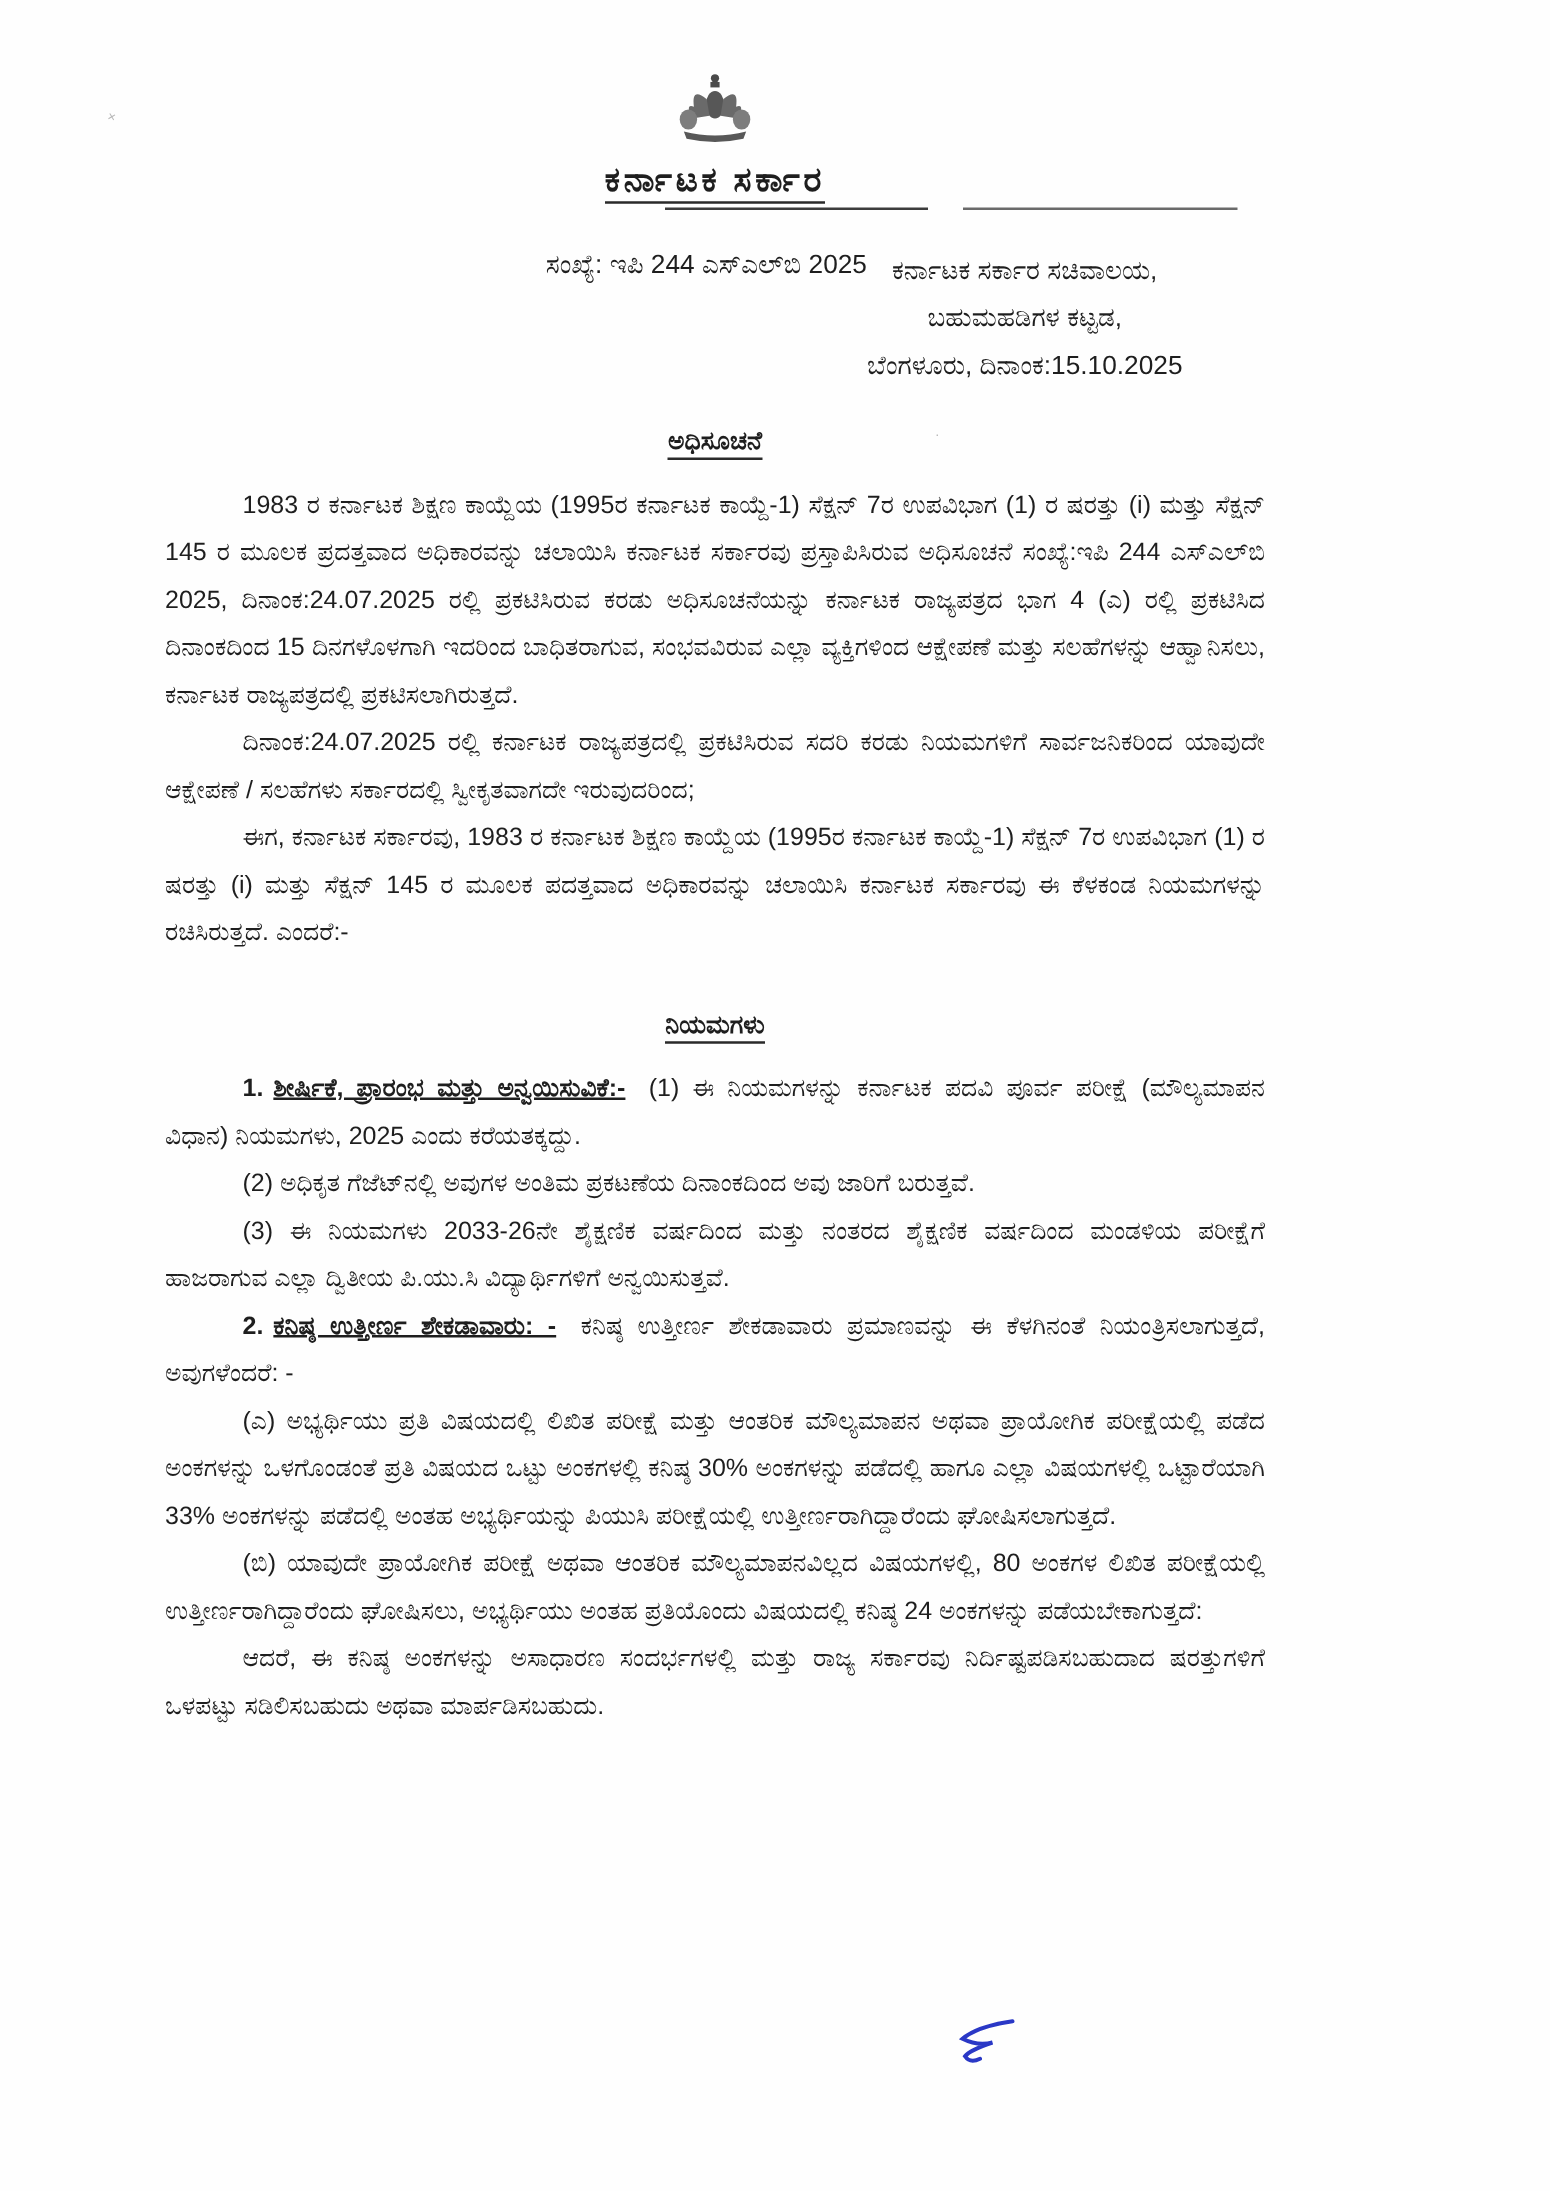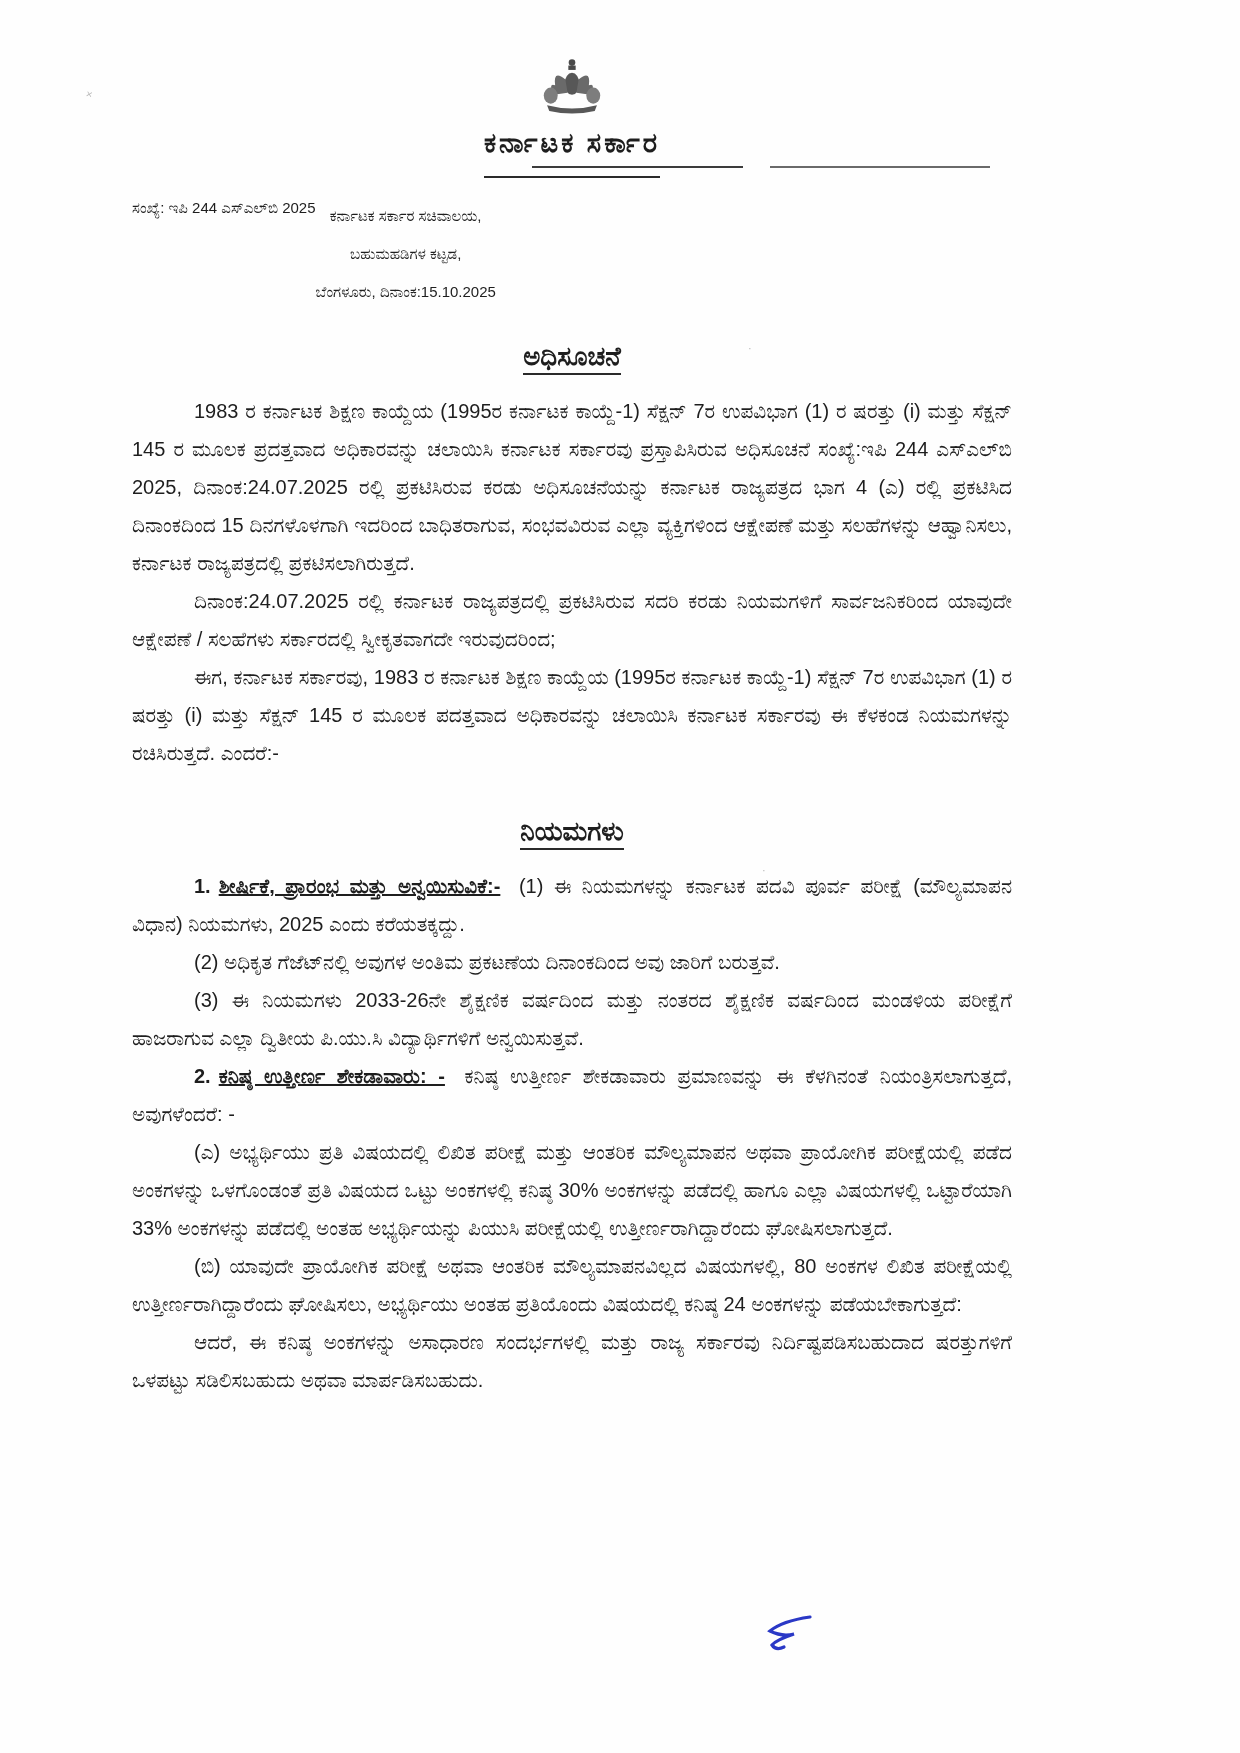--- a/index.html
+++ b/index.html
@@ -25,7 +25,7 @@
   }
   .gov-title span{
     border-bottom:2px solid #2a2a2a;
-    padding-bottom:18px;
+    padding-bottom:2px;
   }
   
   .ref-row{

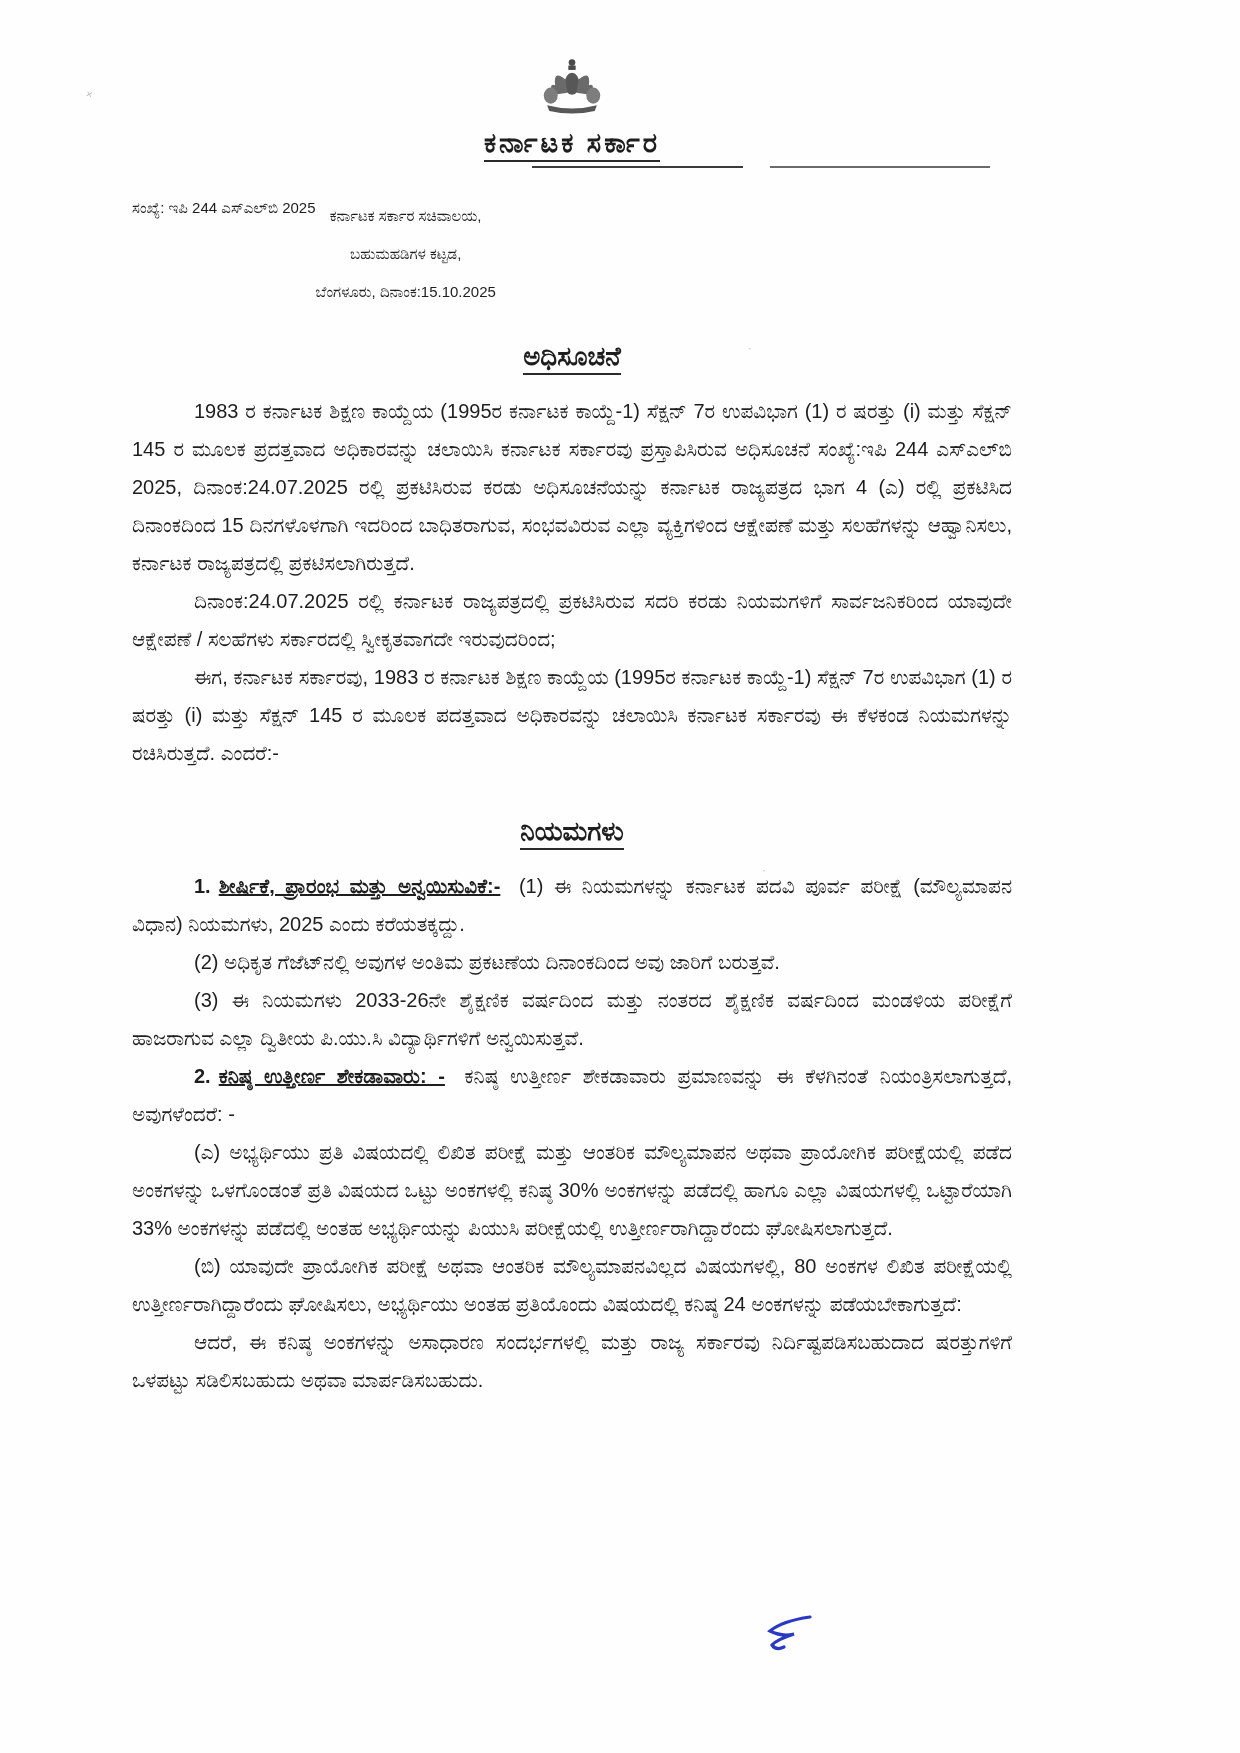--- a/index.html
+++ b/index.html
@@ -29,9 +29,9 @@
   }
   
   .ref-row{
-    display:flex;justify-content:flex-start;align-items:flex-start;
+    display:flex;justify-content:flex-end;align-items:flex-start;
     margin-top:38px;
-    font-size:15px;
+    font-size:21px;
   }
   .ref-number{white-space:nowrap;padding-top:2px;}
   .address-block{

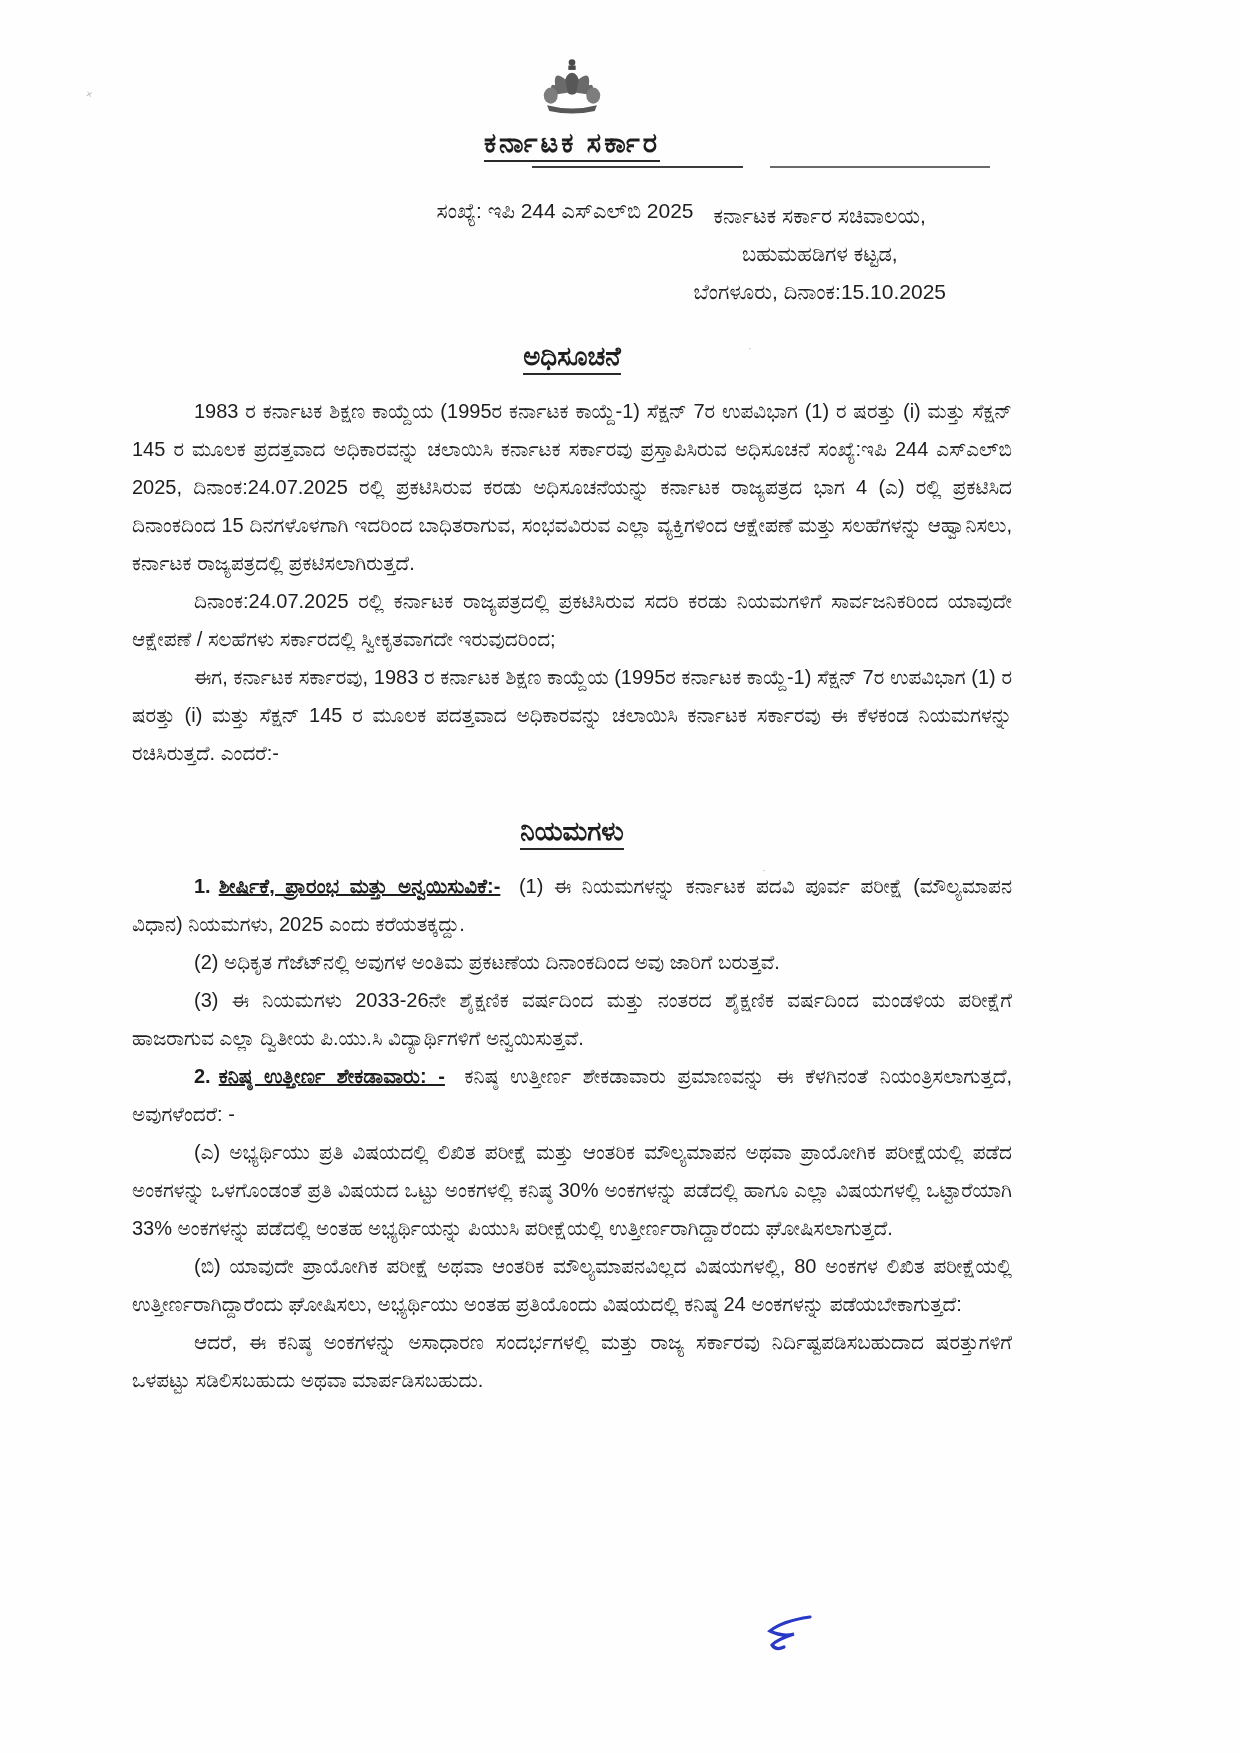--- a/index.html
+++ b/index.html
@@ -42,7 +42,7 @@
   
   .center-heading{
     text-align:center;
-    font-size:26px;font-weight:bold;
+    font-size:20px;font-weight:bold;
     margin-top:30px;
   }
   .center-heading span{border-bottom:2px solid #2a2a2a;padding-bottom:2px;}

